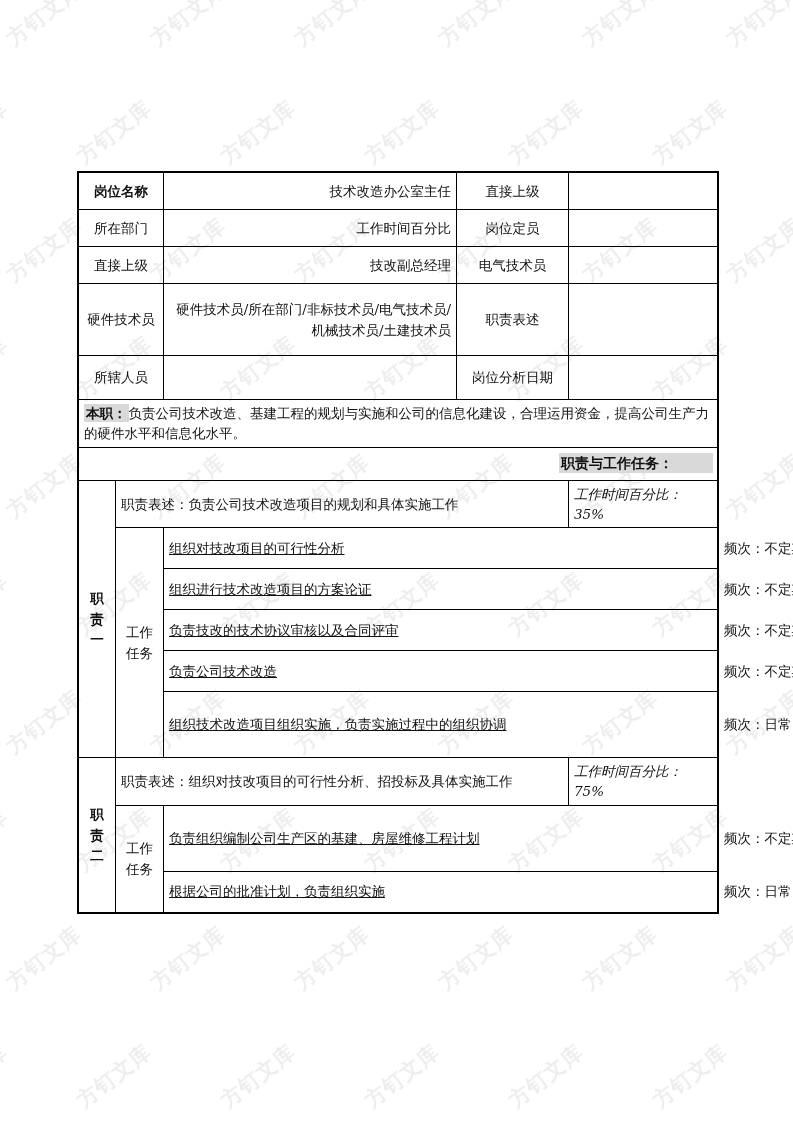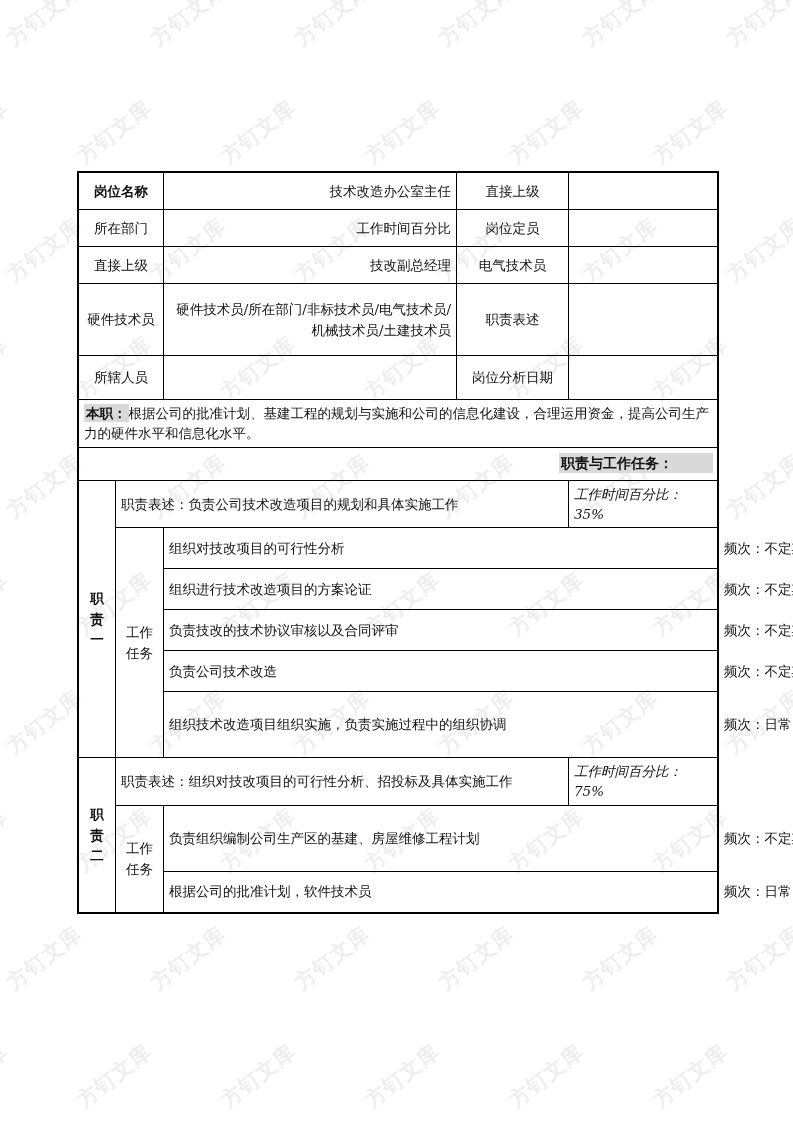--- a/index.html
+++ b/index.html
@@ -276,7 +276,7 @@
 
         <tr>
           <td class="banner" colspan="5">
-            <span class="hl">本职：</span><span>根据公司的批准计划、基建工程的规划与实施和公司的信息化建设，合理运用资金，提高公司生产力的硬件水平和信息化水平。</span>
+            <span class="hl">本职：</span><span>负责公司技术改造、基建工程的规划与实施和公司的信息化建设，合理运用资金，提高公司生产力的硬件水平和信息化水平。</span>
           </td>
         </tr>
 

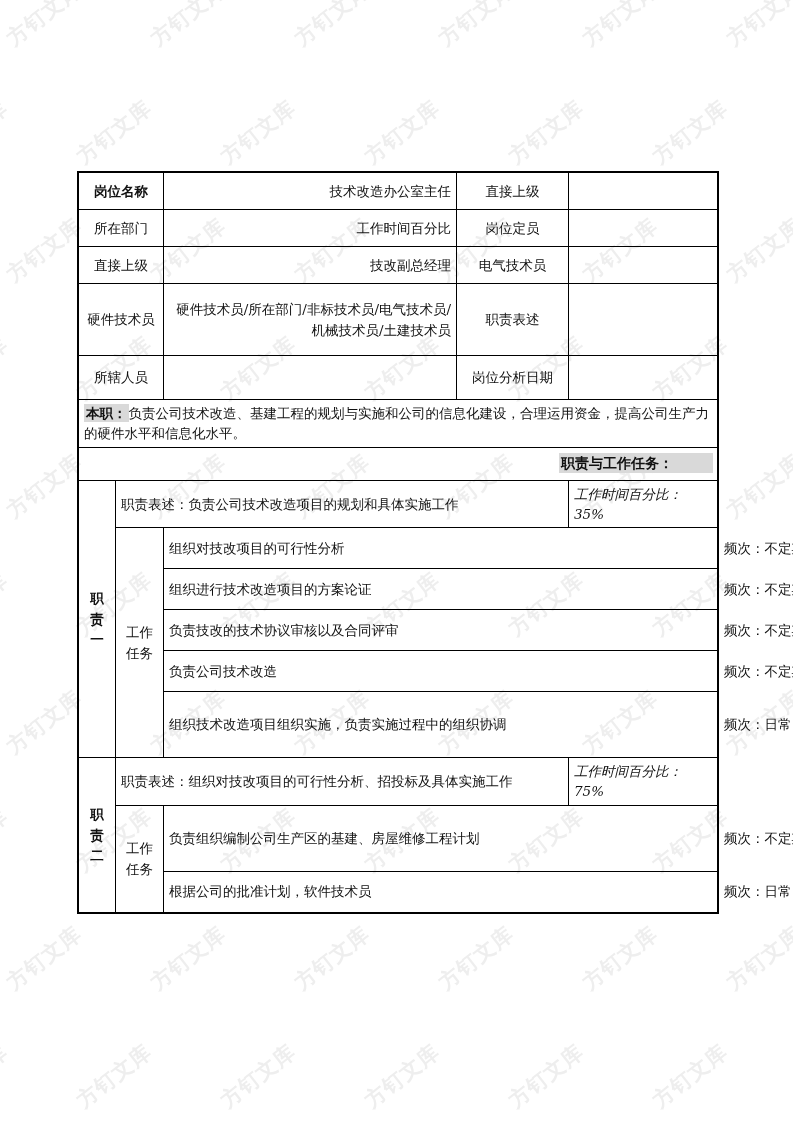--- a/index.html
+++ b/index.html
@@ -154,6 +154,7 @@
     text-align: left;
     line-height: 1.9;
     padding: 4px 5px;
+    text-decoration: underline;
   }
 </style>
 </head>

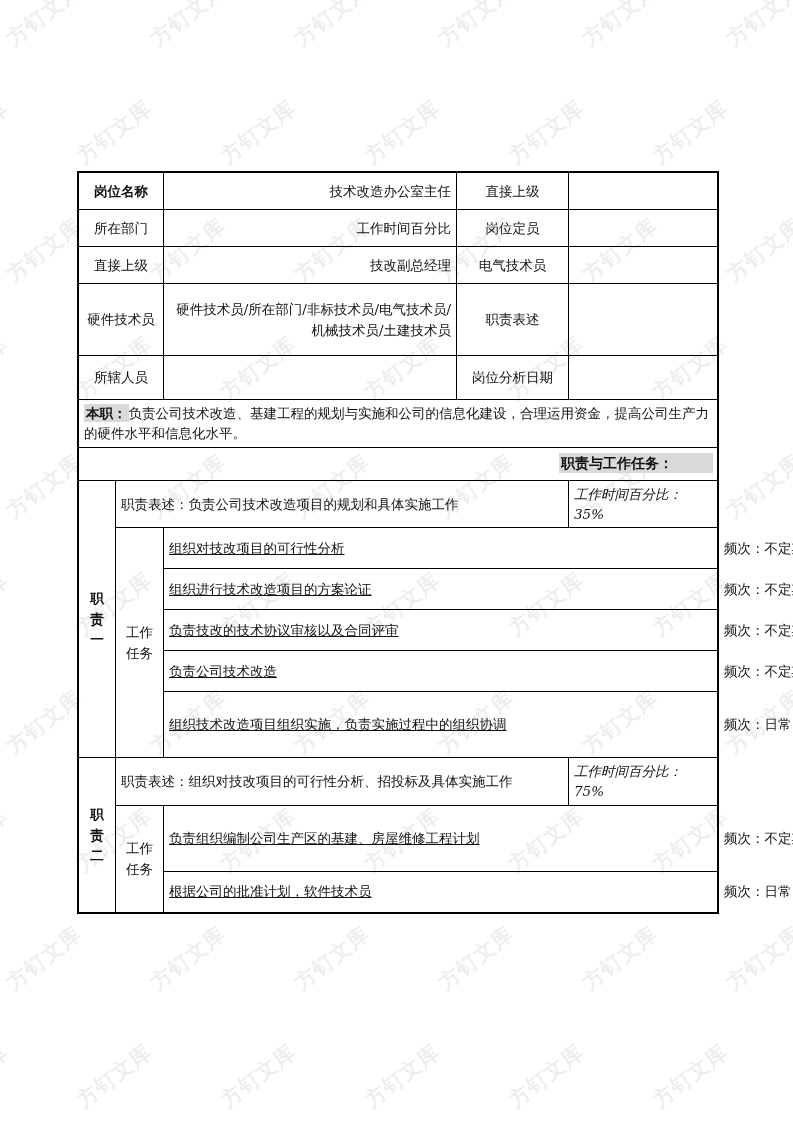--- a/index.html
+++ b/index.html
@@ -356,7 +356,7 @@
         </tr>
 
         <tr style="height:41px">
-          <td class="task-text" colspan="3">根据公司的批准计划，软件技术员</td>
+          <td class="task-text" colspan="3">根据公司的批准计划，负责组织实施</td>
           <td class="freq">频次：日常</td>
         </tr>
 

